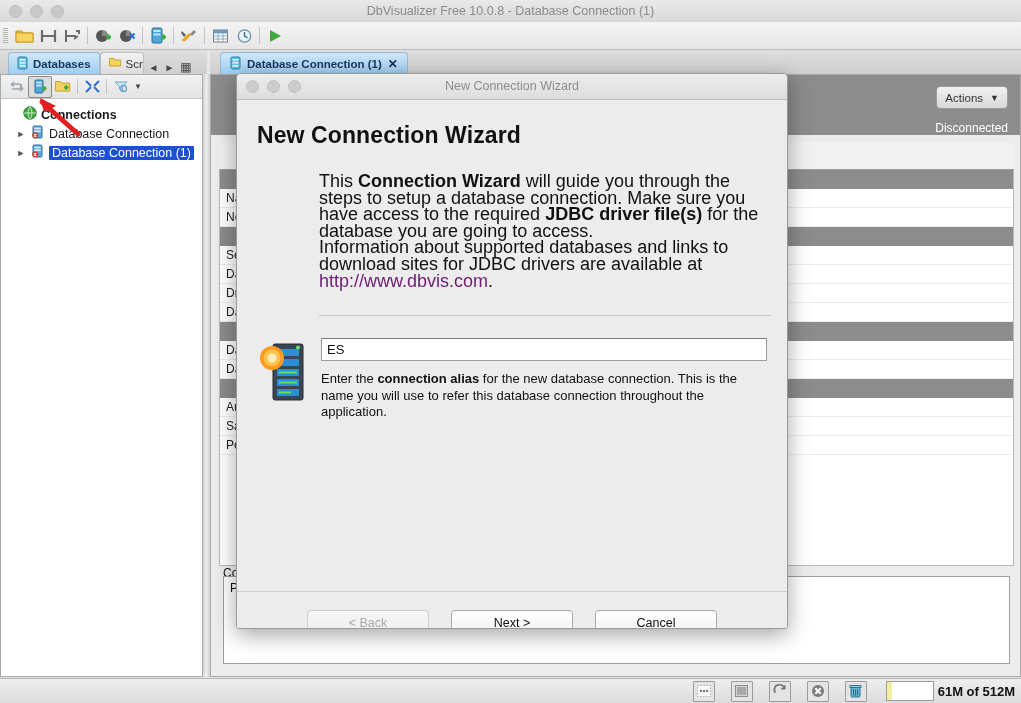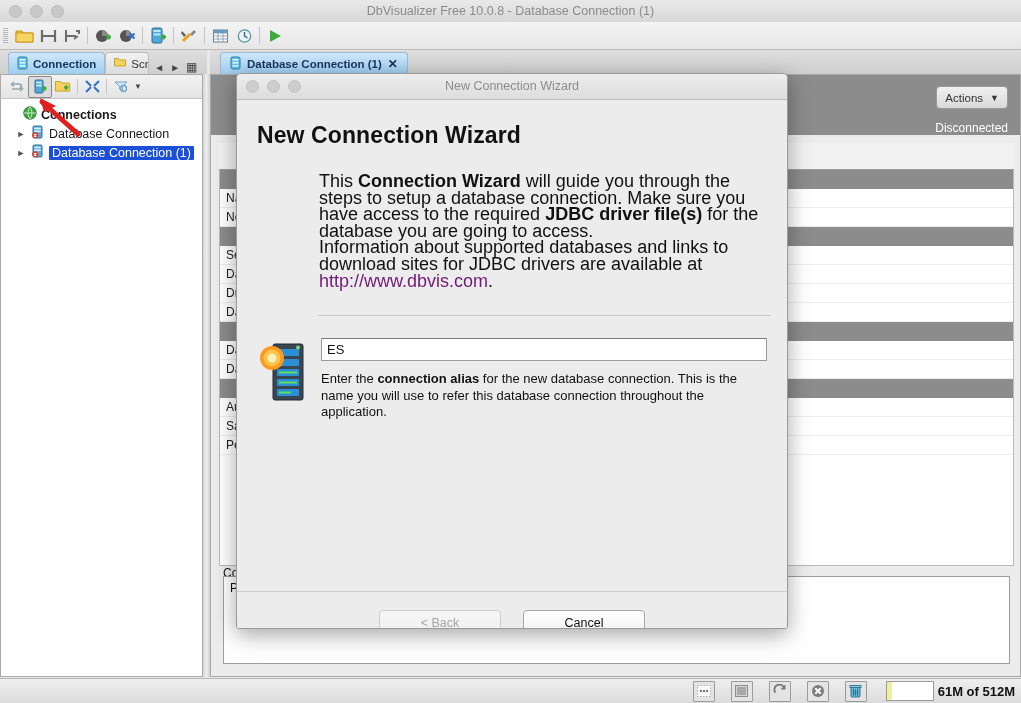--- a/index.html
+++ b/index.html
@@ -286,7 +286,7 @@
             <rect x="2.5" y="9" width="6" height="1.6" fill="#e3f6ff"></rect>
           </svg>
       </span>
-      <span>Connection</span>
+      <span>Databases</span>
     </div>
     <div class="tab inactive" style="width:44px;">
       <span>

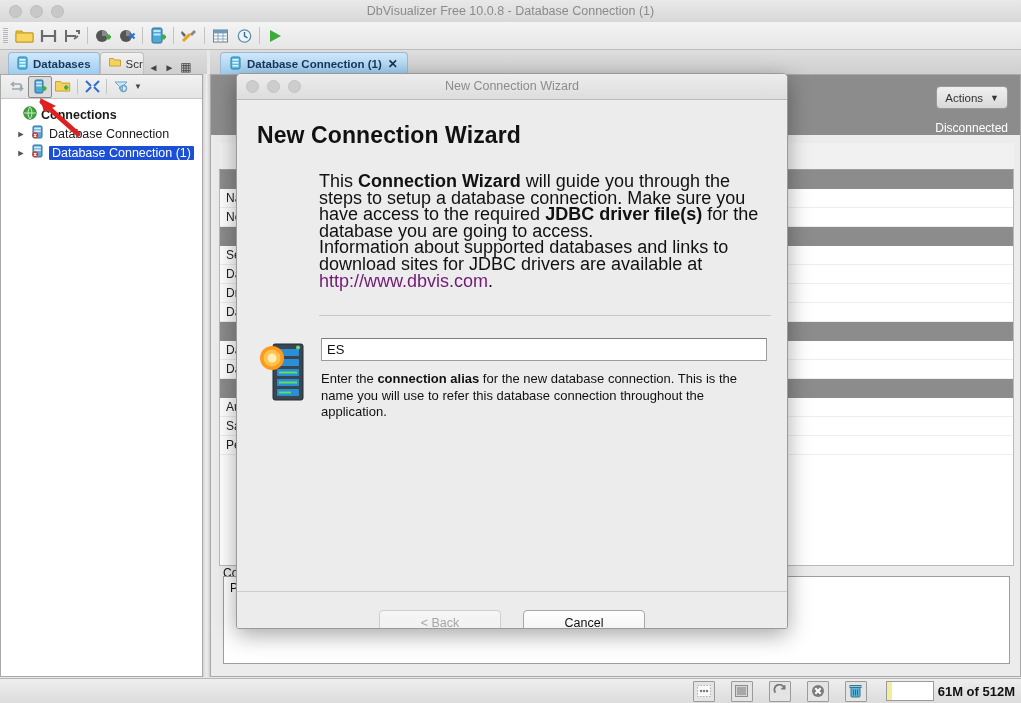--- a/index.html
+++ b/index.html
@@ -509,6 +509,7 @@
 
       <div class="dlg-footer">
         <div class="dbtn disabled">&lt; Back</div>
+        <div class="dbtn">Next &gt;</div>
         <div class="dbtn">Cancel</div>
       </div>
     </div>

